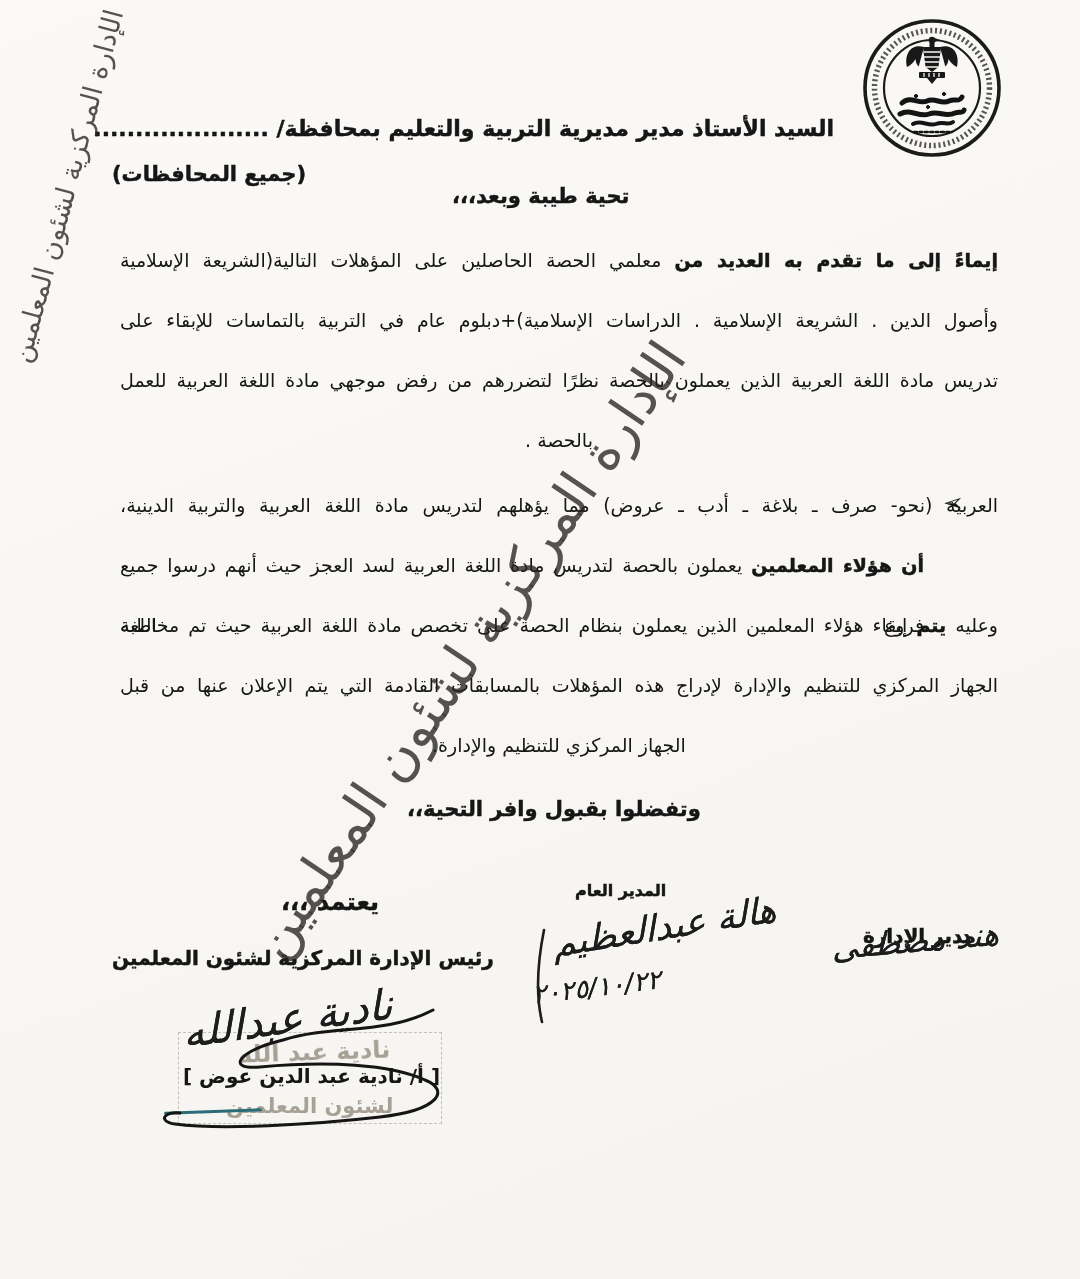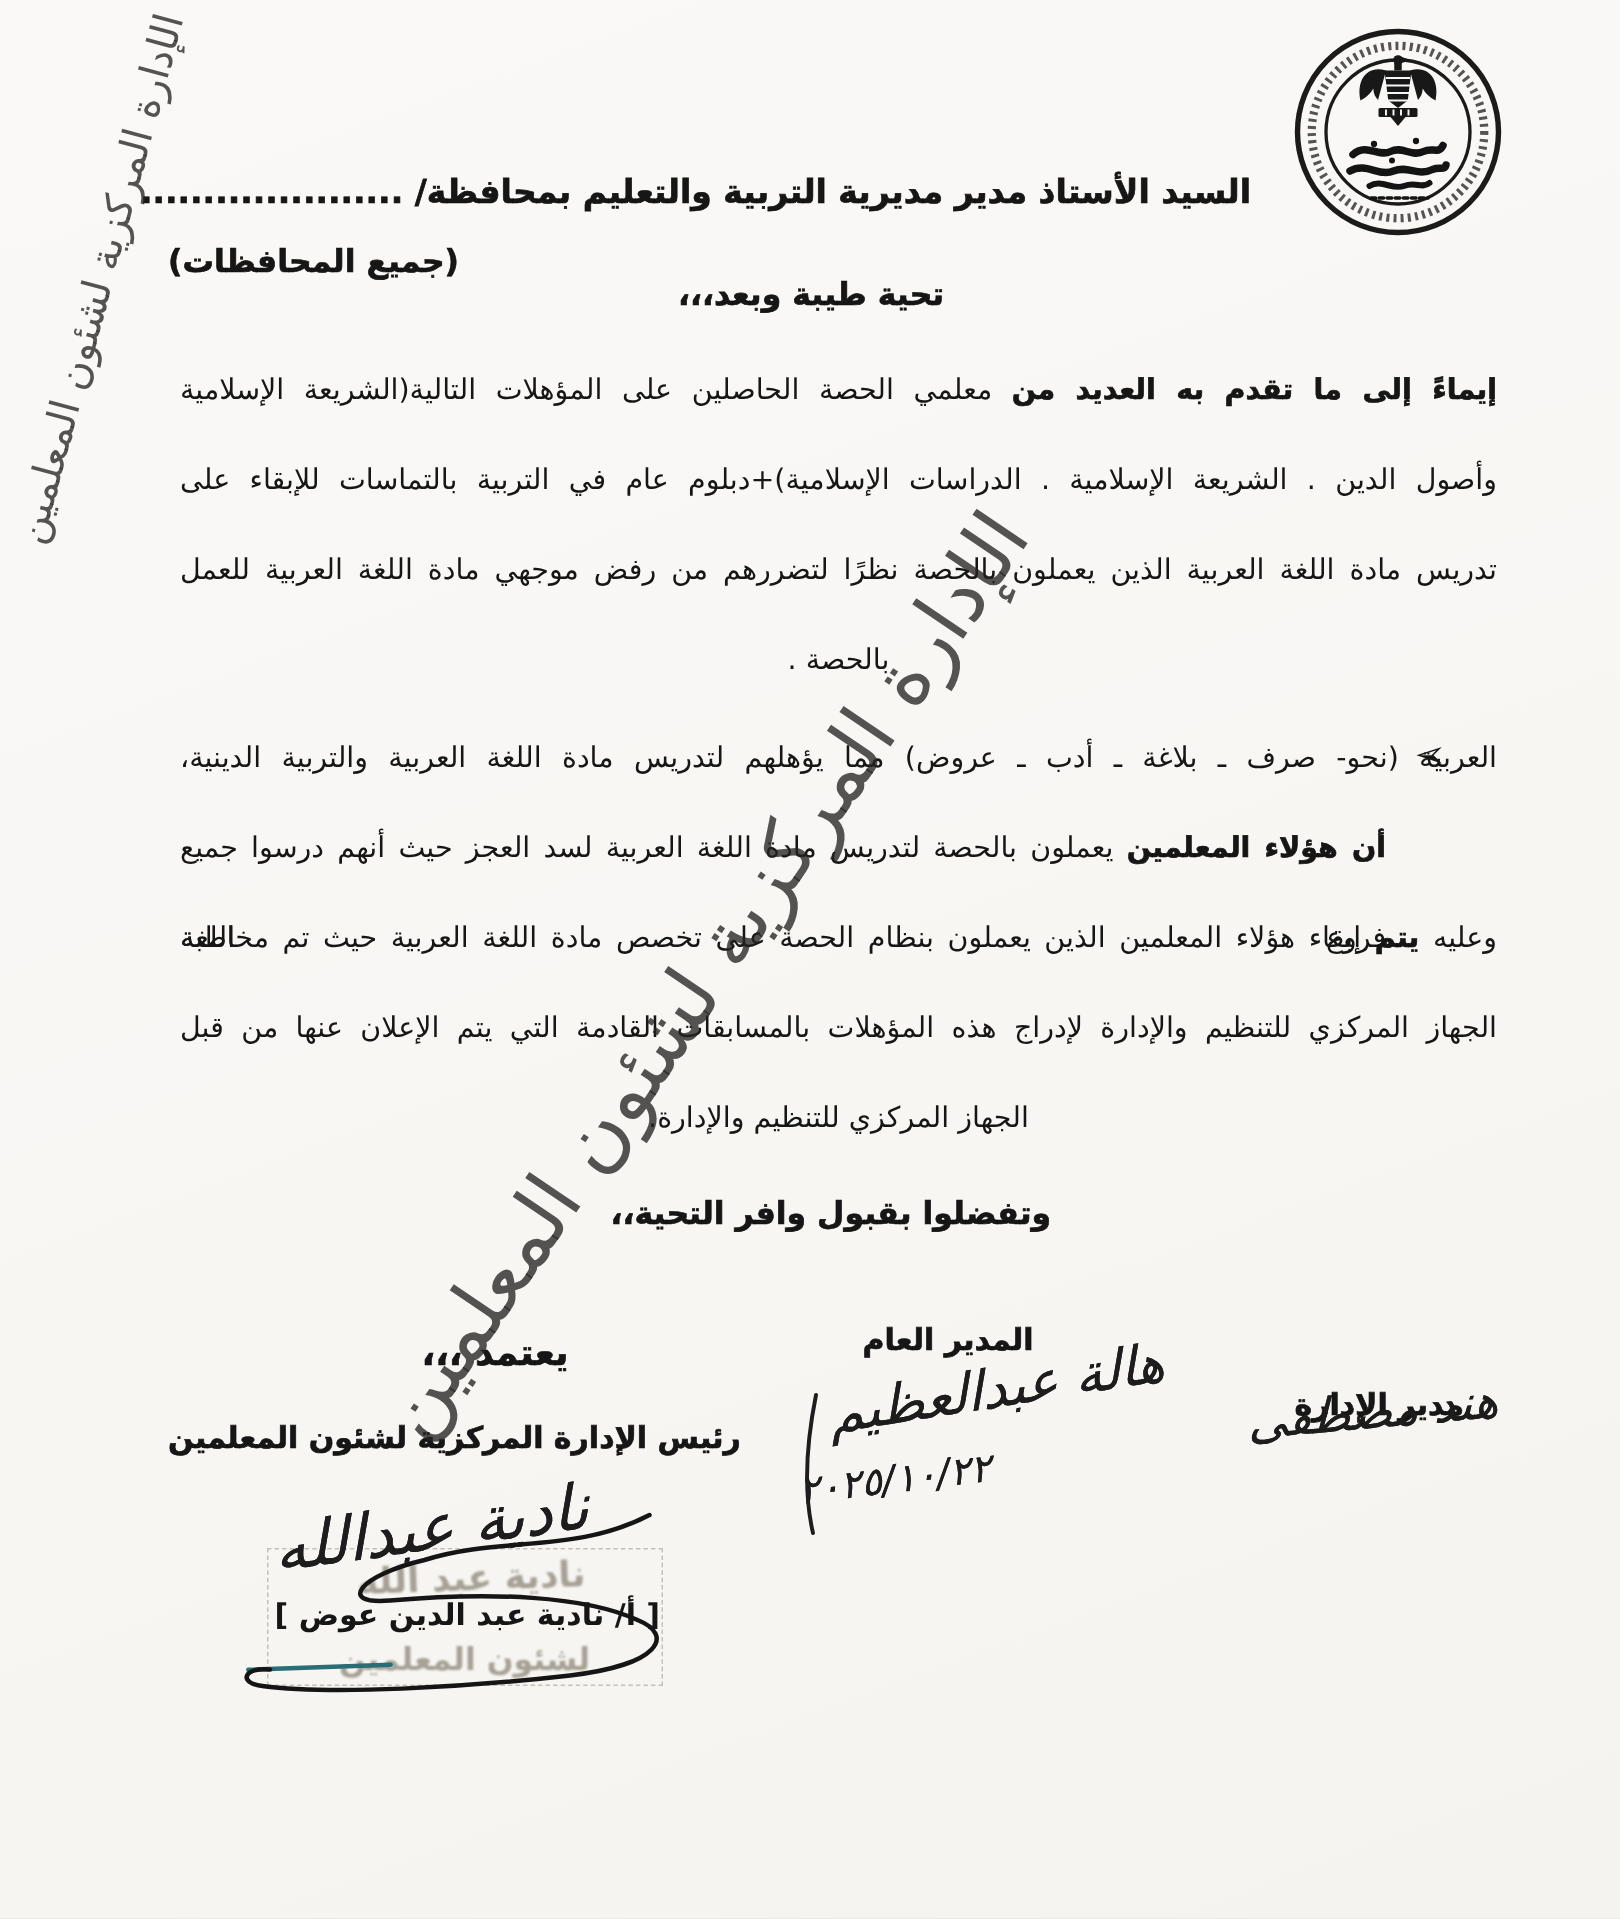--- a/index.html
+++ b/index.html
@@ -130,7 +130,7 @@
   <div class="abs xbold" style="top:797px;left:397px;font-size:21px;z-index:3;margin-left:10px;">وتفضلوا بقبول وافر التحية،،</div>
 
   <div class="abs xbold" style="top:924px;right:104px;font-size:20px;z-index:3;">مدير الإدارة</div>
-  <div class="abs xbold" style="top:881px;left:575px;font-size:20px;z-index:3;text-align:center;">المدير العام</div>
+  <div class="abs xbold" style="top:881px;left:575px;font-size:16px;z-index:3;text-align:center;">المدير العام</div>
   <div class="abs xbold" style="top:888px;left:281px;font-size:24px;z-index:3;">يعتمد ،،،</div>
   <div class="abs xbold" style="top:946px;left:112px;font-size:20px;z-index:3;">رئيس الإدارة المركزية لشئون المعلمين</div>
 

